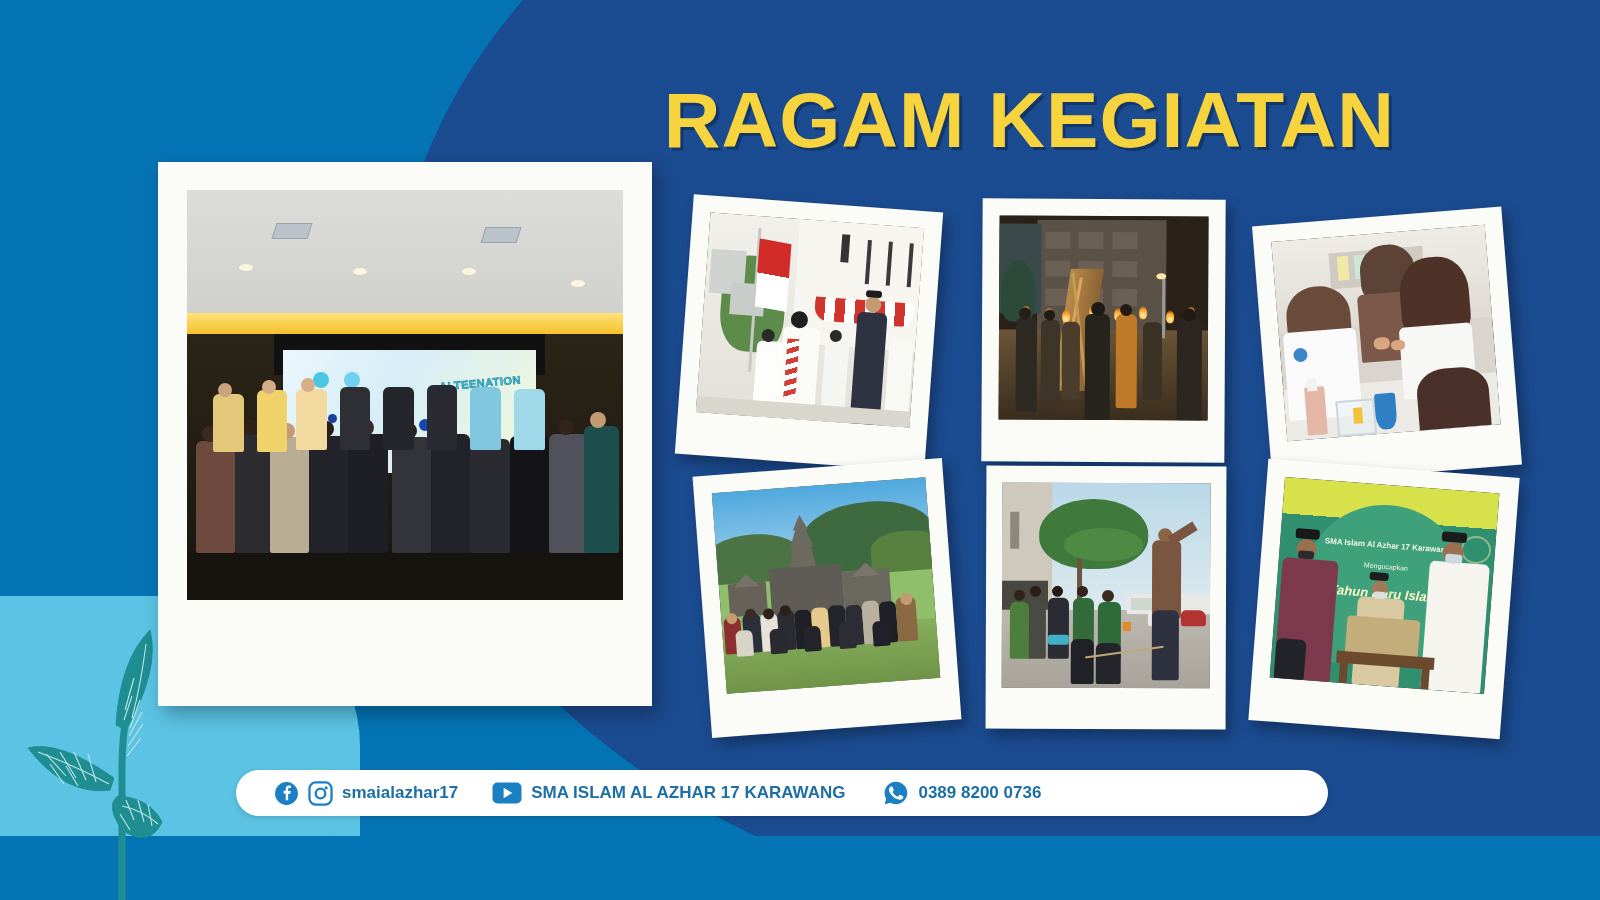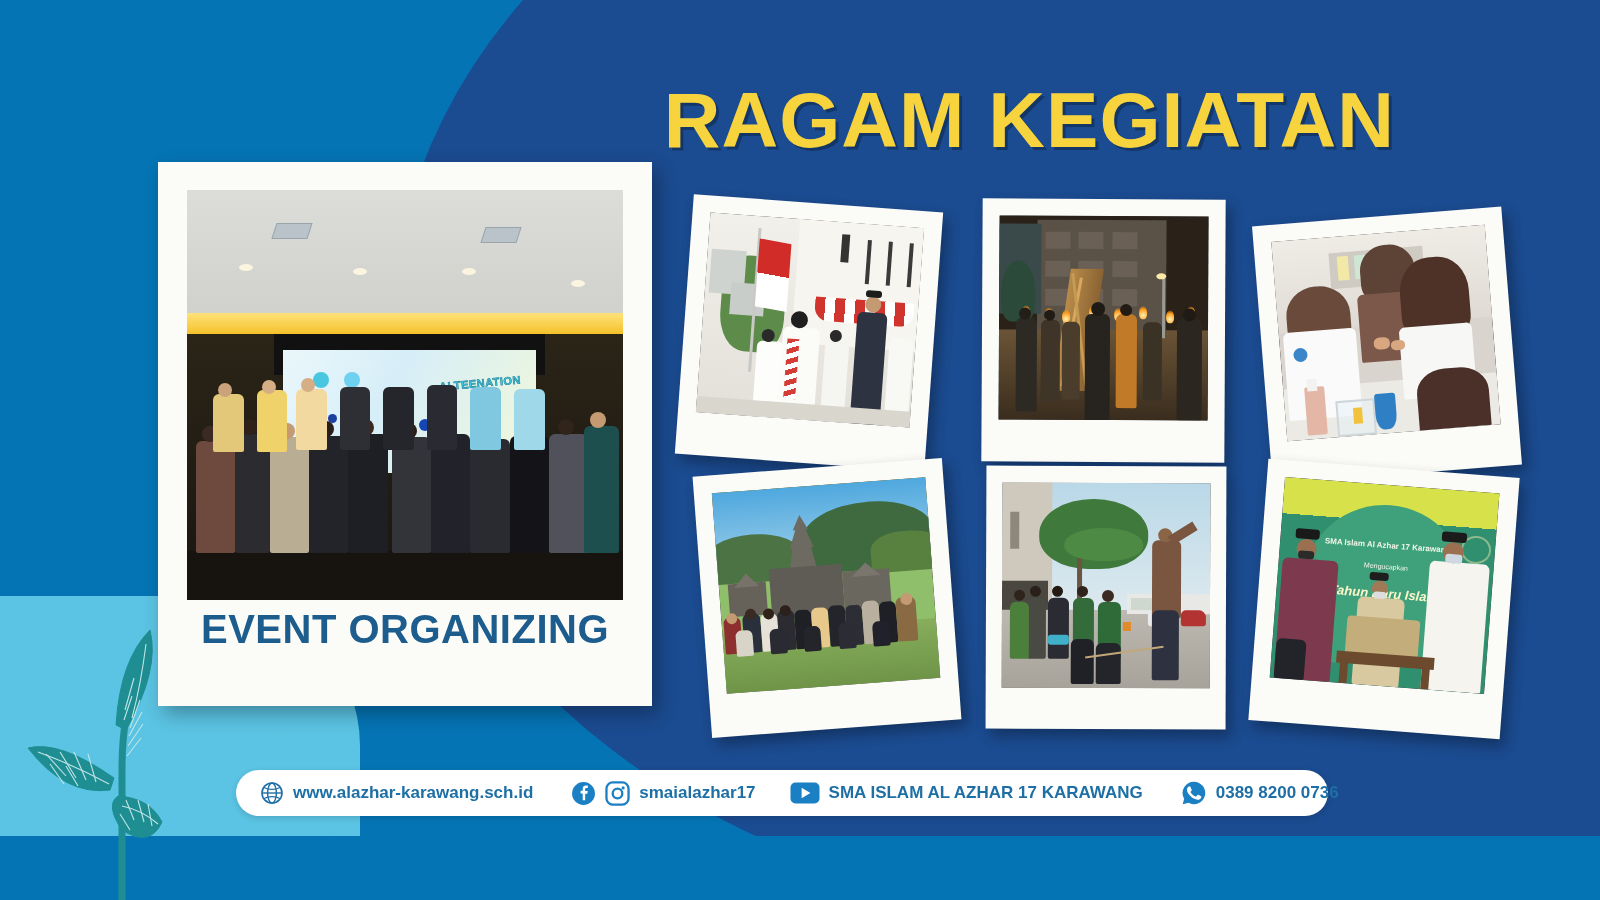--- a/index.html
+++ b/index.html
@@ -228,7 +228,6 @@
         </div>
       </div>
     </div>
-    <div class="main-caption">EVENT ORGANIZING</div>
   </div>
 
   <div class="pola p1">

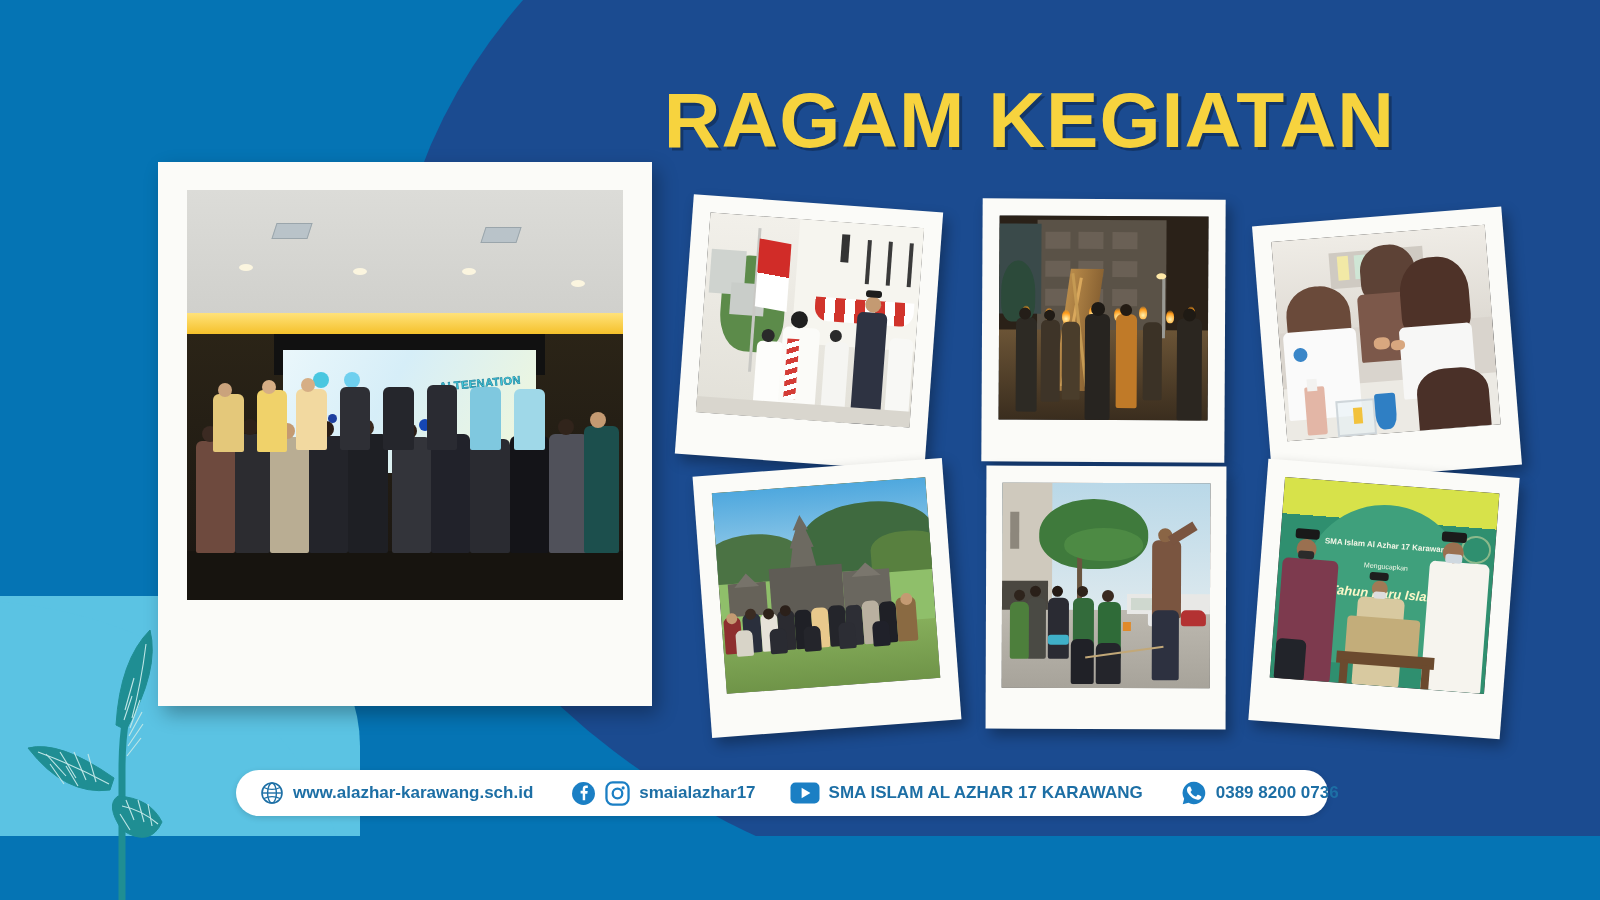--- a/index.html
+++ b/index.html
@@ -444,16 +444,6 @@
 
   <div class="footer">
 
-    <div class="fitem web">
-      <svg class="icn" width="24" height="24" viewBox="0 0 24 24">
-        <circle cx="12" cy="12" r="10" fill="none" stroke="#1d6fa5" stroke-width="1.6"></circle>
-        <ellipse cx="12" cy="12" rx="4.4" ry="10" fill="none" stroke="#1d6fa5" stroke-width="1.4"></ellipse>
-        <line x1="2" y1="12" x2="22" y2="12" stroke="#1d6fa5" stroke-width="1.4"></line>
-        <path d="M4 6.5c4.6 2.6 11.4 2.6 16 0" fill="none" stroke="#1d6fa5" stroke-width="1.3"></path>
-        <path d="M4 17.5c4.6-2.6 11.4-2.6 16 0" fill="none" stroke="#1d6fa5" stroke-width="1.3"></path>
-      </svg>
-      <span>www.alazhar-karawang.sch.id</span>
-    </div>
 
     <div class="fitem social">
       <svg class="icn" width="25" height="25" viewBox="0 0 24 24">

